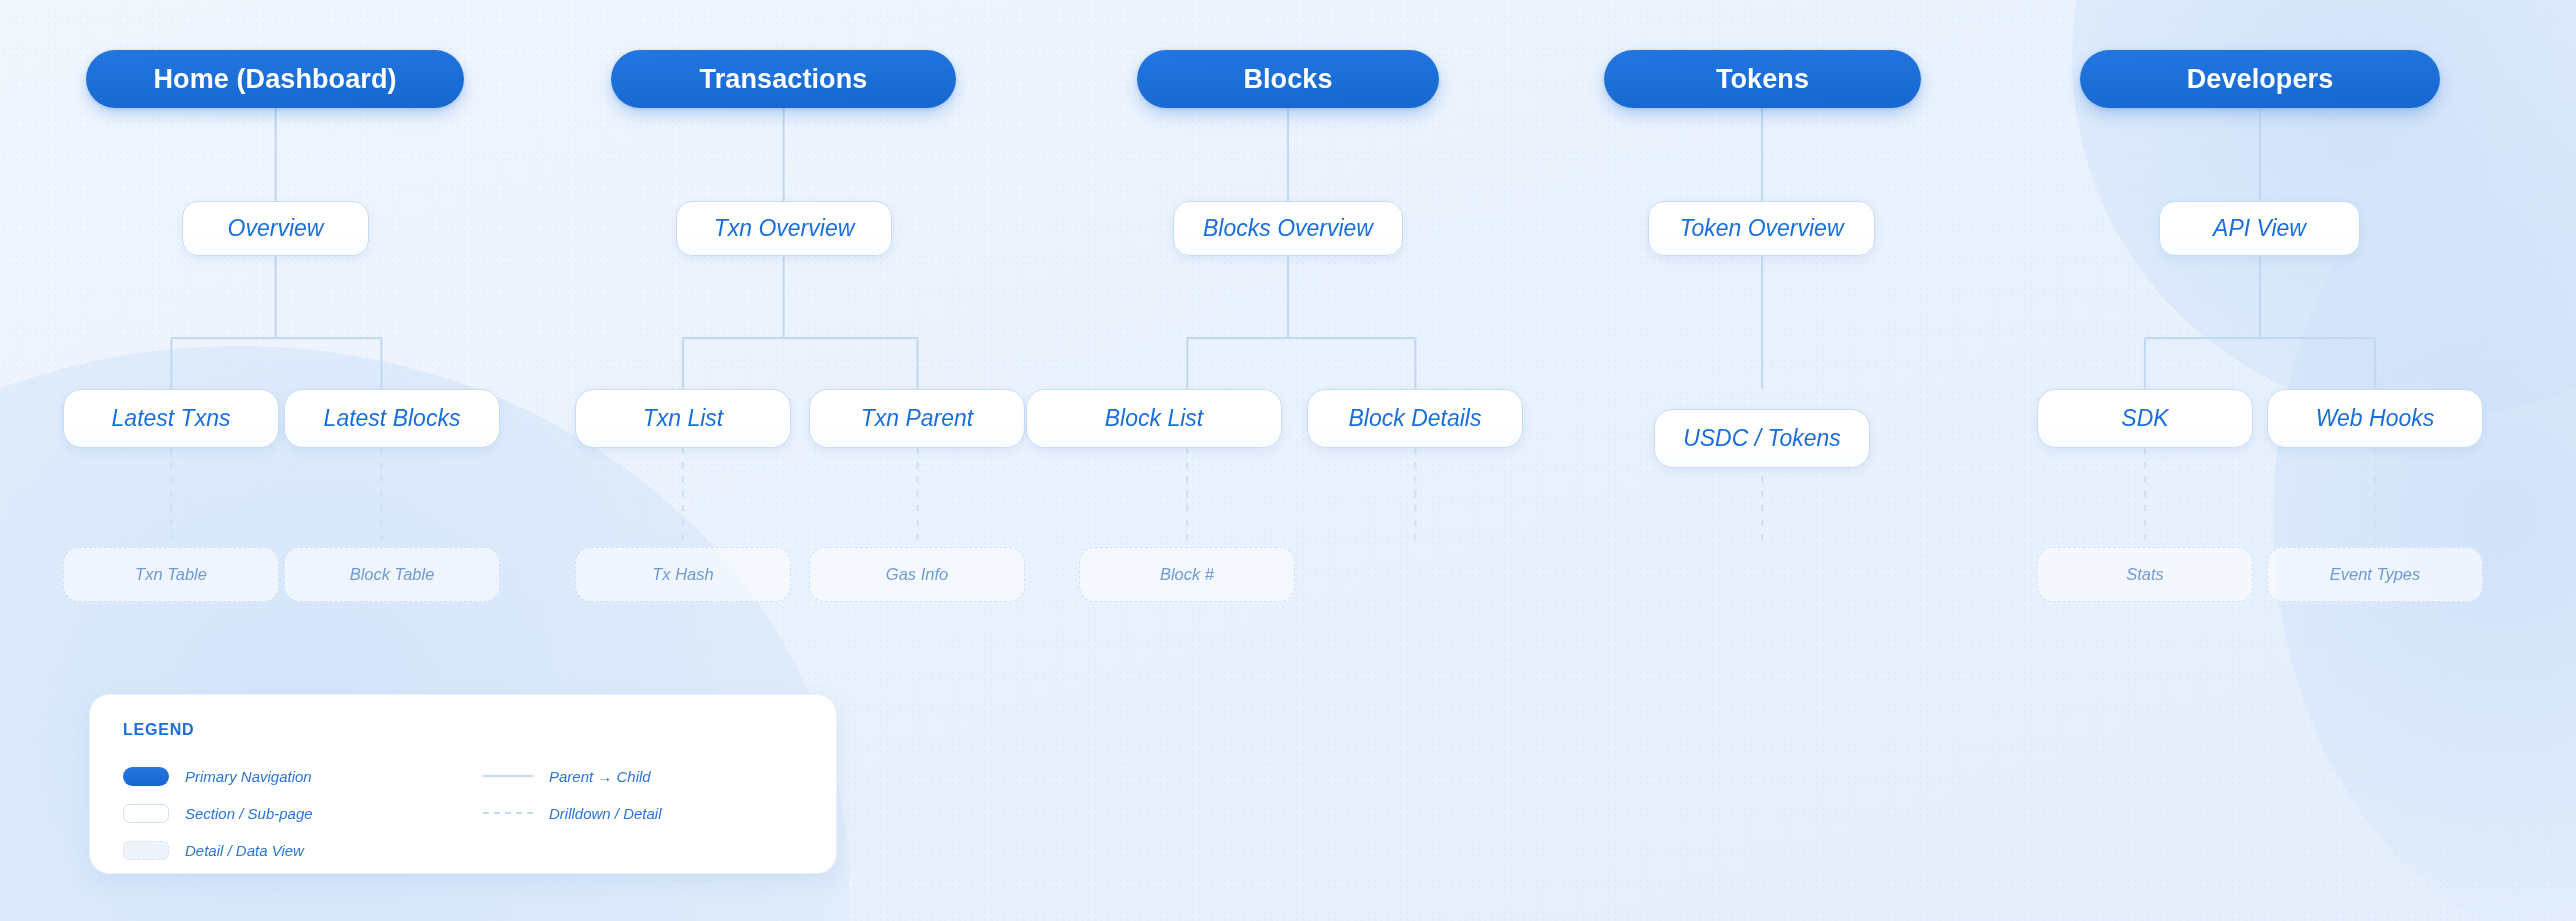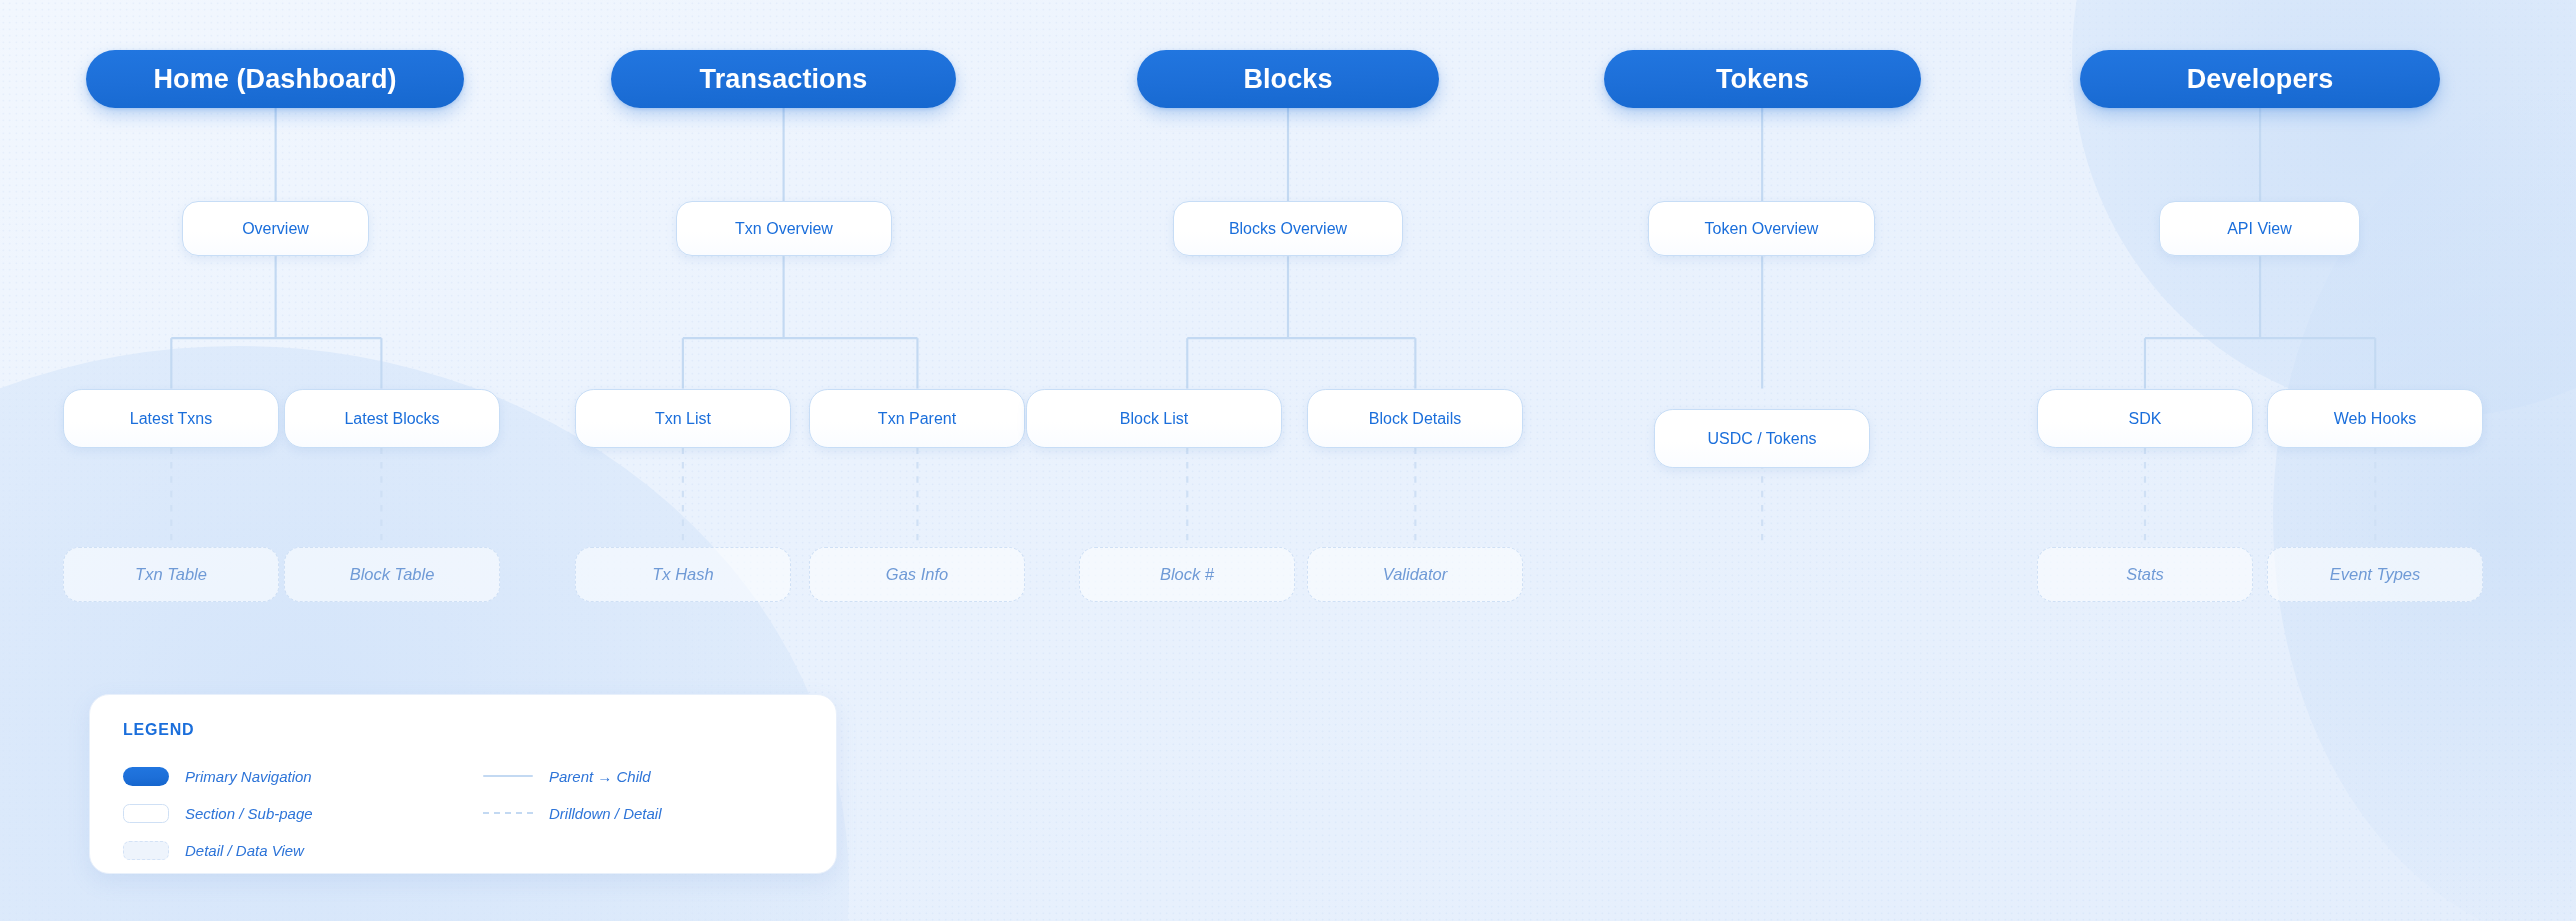--- a/index.html
+++ b/index.html
@@ -56,7 +56,7 @@
     background:linear-gradient(180deg,#ffffff 0%,#ffffff 55%,#fafcff 100%);
     border:1.4px solid #c7ddf6;
     border-radius:17.3px;
-    color:#1a6edb;font-size:16px;
+    color:#1a6edb;font-size:23px;font-style:italic;
     box-shadow:0 3.6px 10px rgba(100,150,210,.13);
   }
   .lvl2{height:55px;border-radius:16px;}

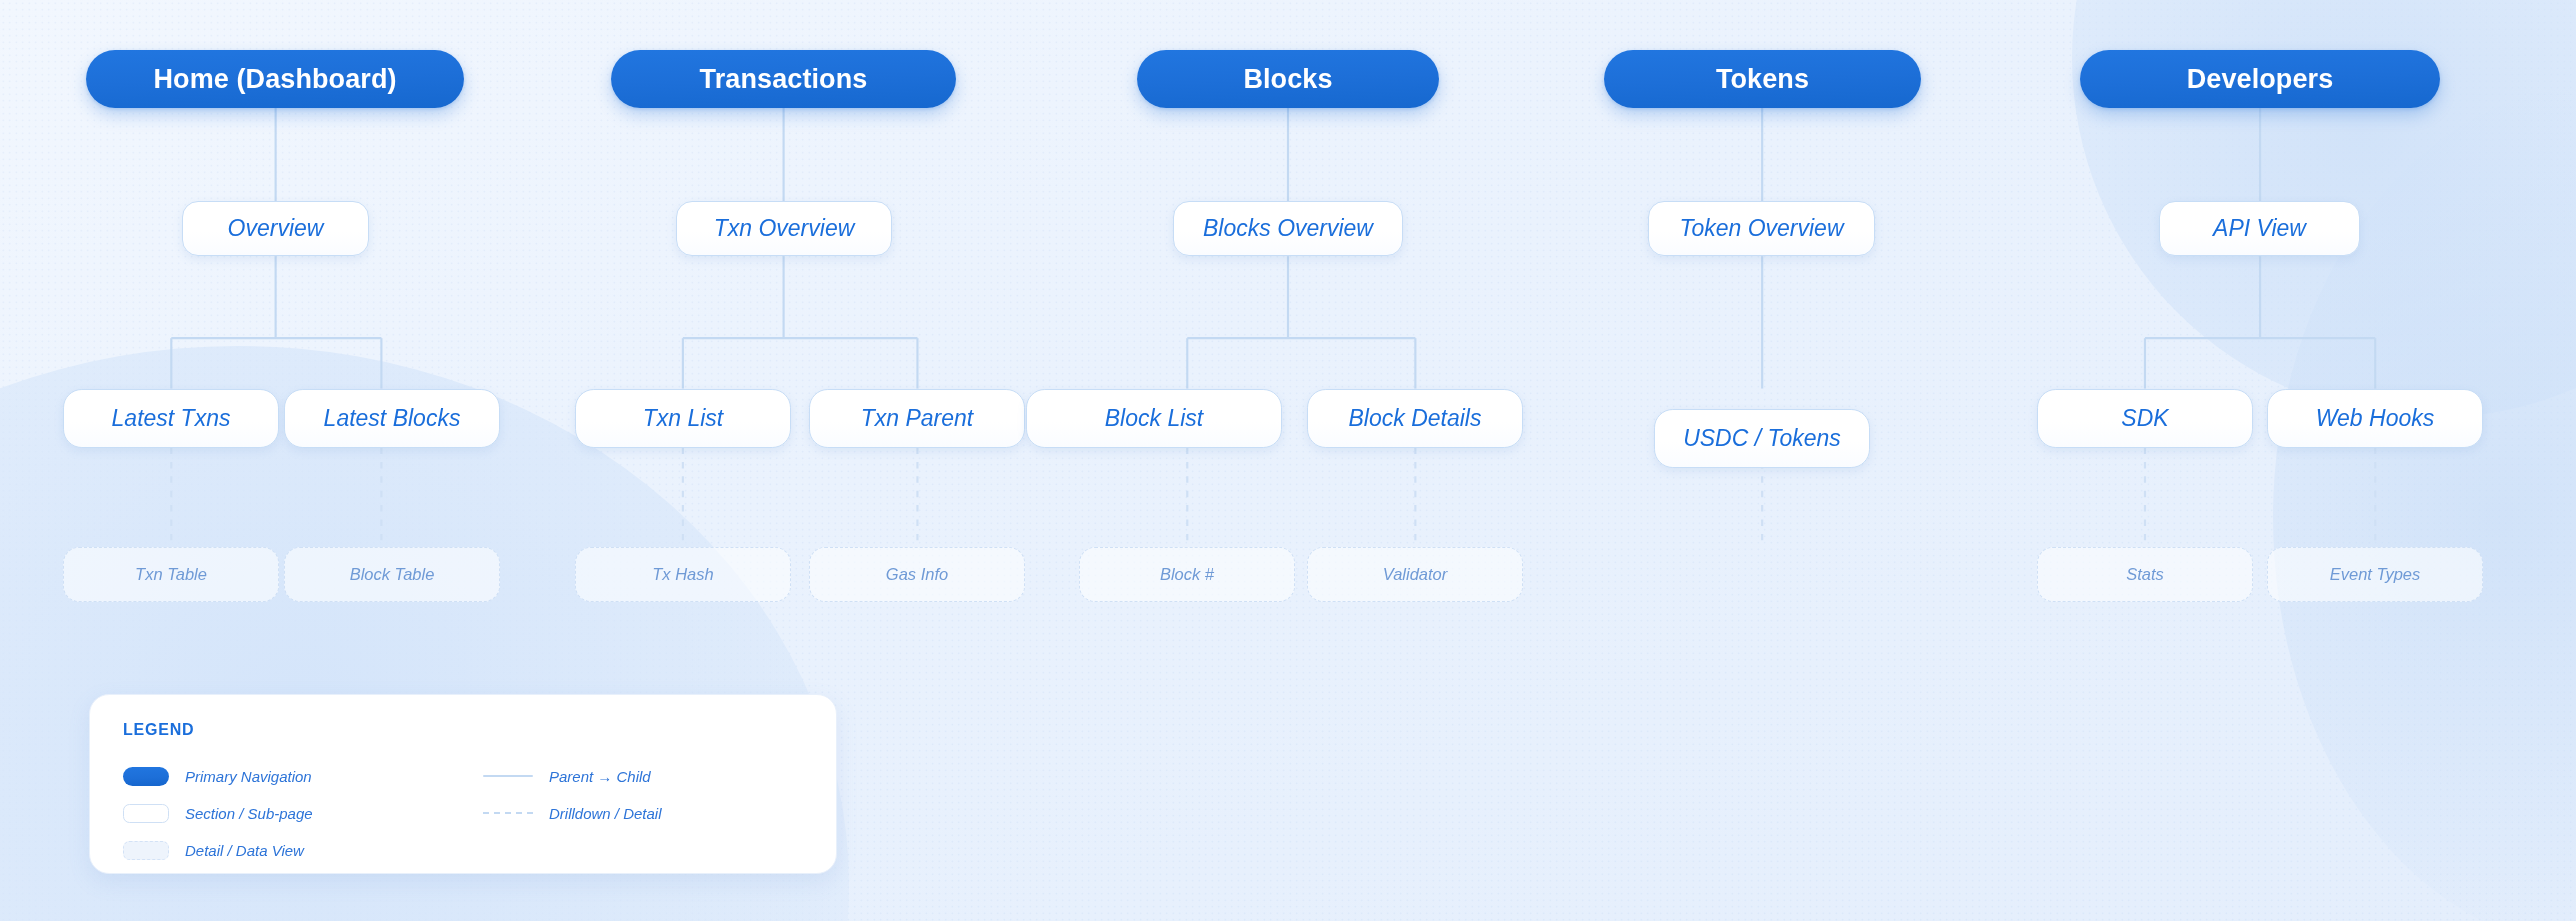--- a/index.html
+++ b/index.html
@@ -188,7 +188,6 @@
   <div class="node lvl4" style="left:809px;top:547px;width:216px;">Gas Info</div>
 
   <div class="node lvl4" style="left:1079px;top:547px;width:216px;">Block #</div>
-  <div class="node lvl4" style="left:1307px;top:547px;width:216px;">Validator</div>
 
 
   <div class="node lvl4" style="left:2037px;top:547px;width:216px;">Stats</div>

